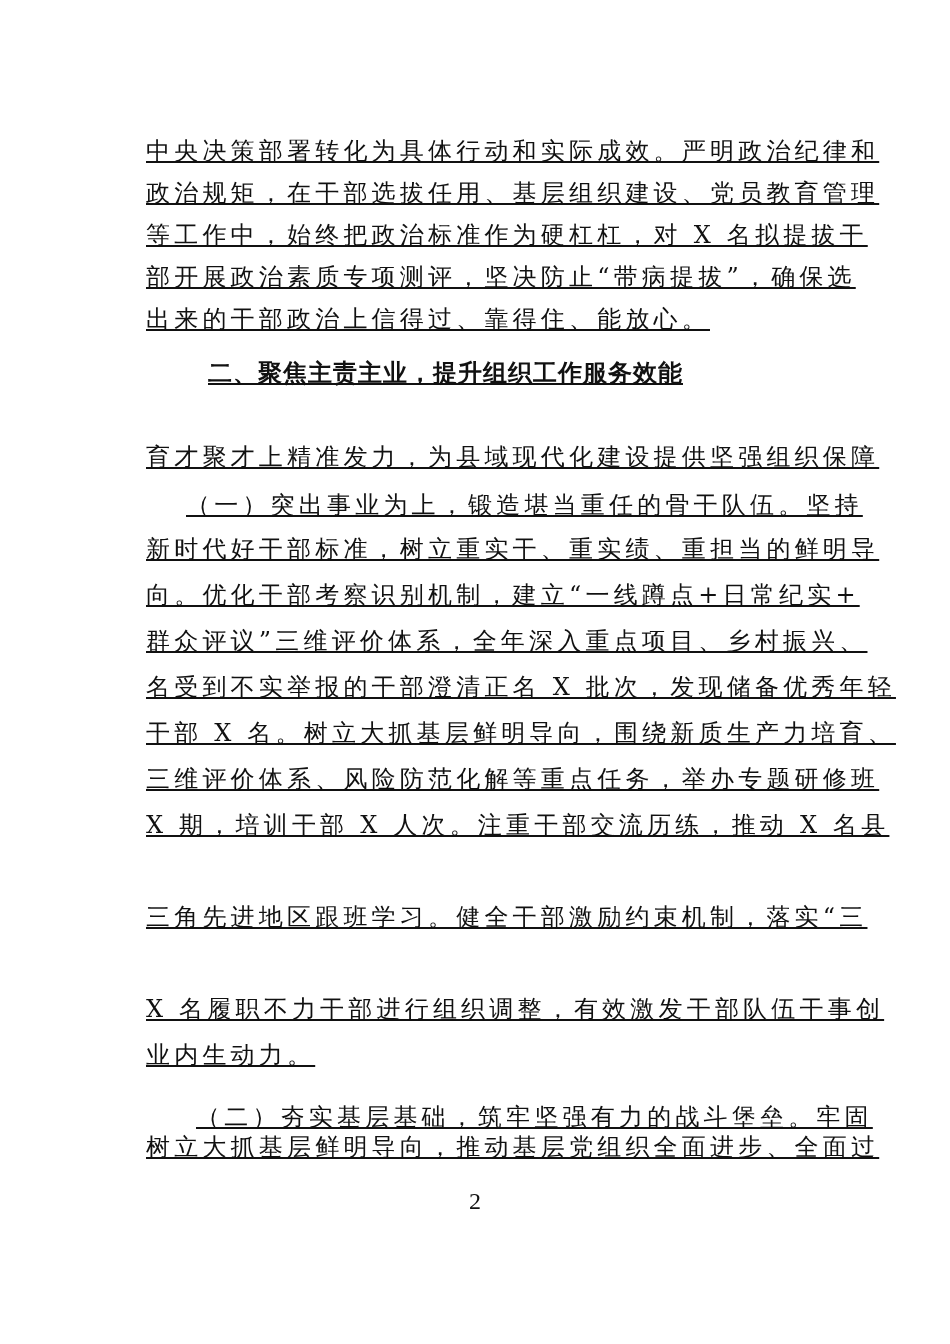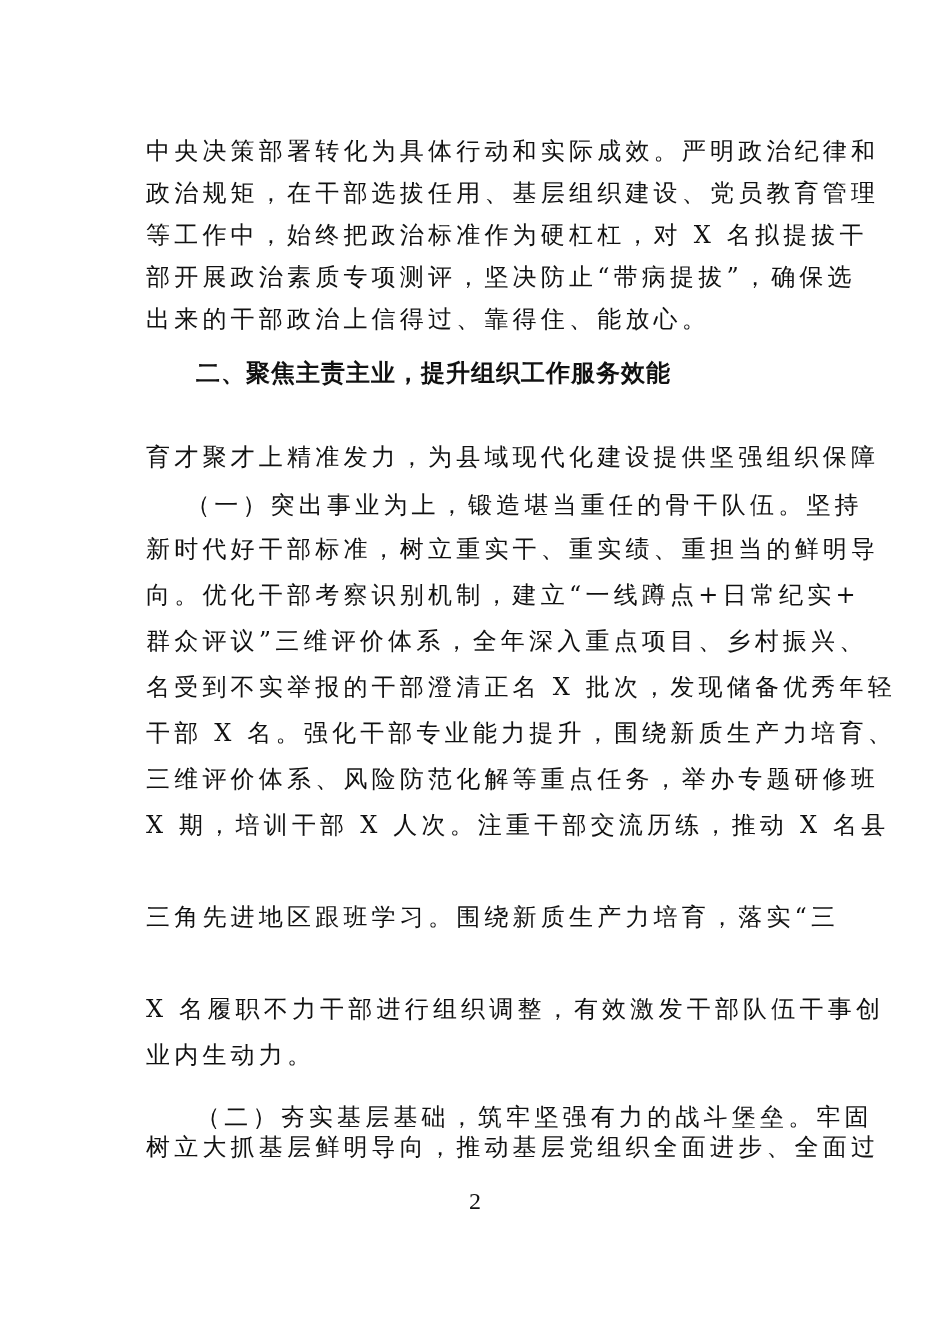--- a/index.html
+++ b/index.html
@@ -12,7 +12,7 @@
       position: absolute; left: 146px; width: 660px;
       font-family: "DejaVu Serif", "Liberation Serif", serif;
       font-size: 24px; line-height: 30px; color: #111;
-      white-space: nowrap; letter-spacing: 4.2px;
+      white-space: nowrap; letter-spacing: 4.2px; text-decoration: underline;
     }
     .heading {
       font-family: "DejaVu Sans", "Liberation Sans", sans-serif;

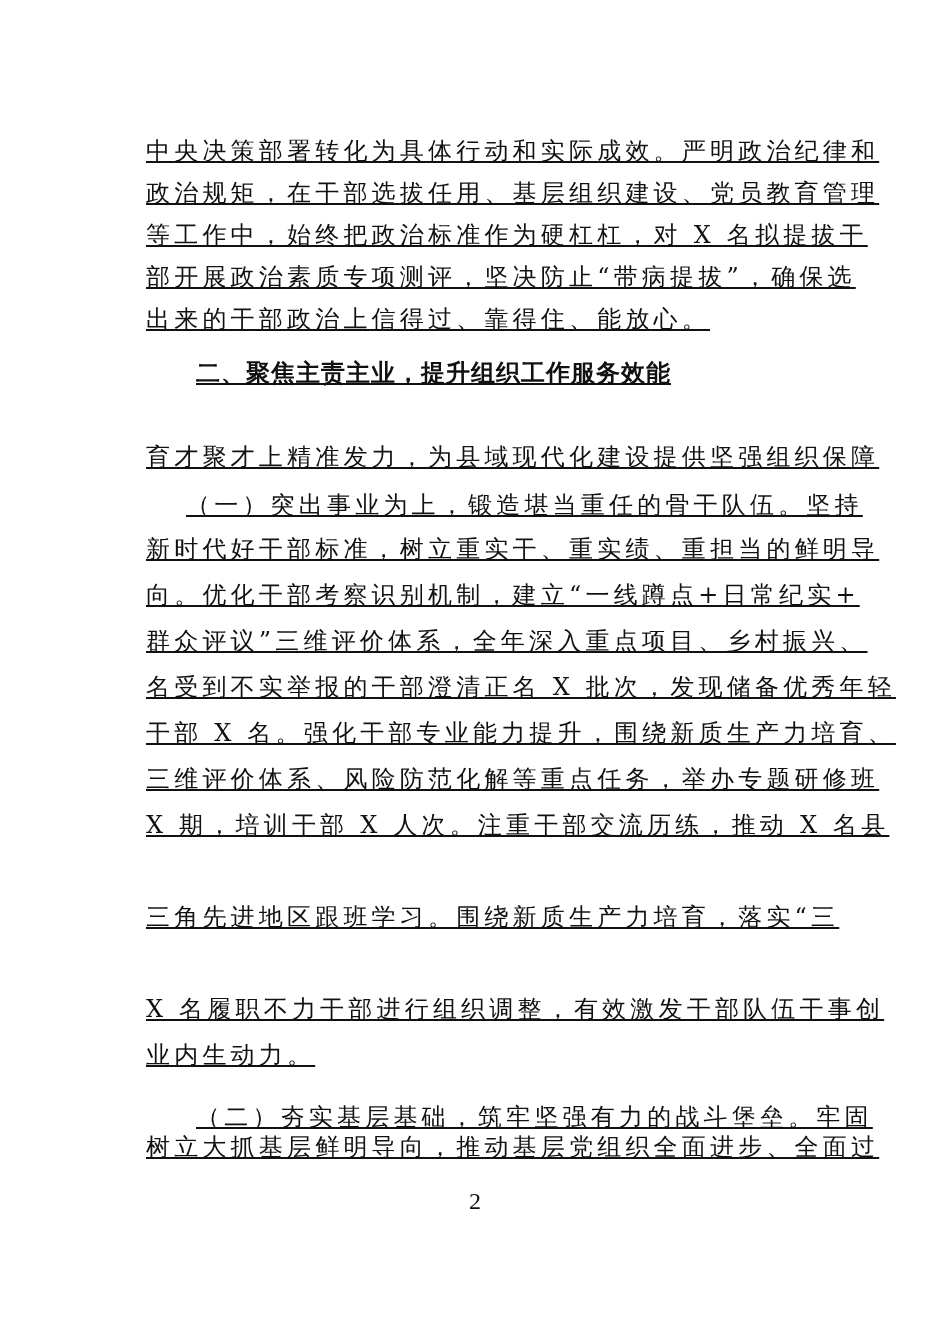--- a/index.html
+++ b/index.html
@@ -16,7 +16,7 @@
     }
     .heading {
       font-family: "DejaVu Sans", "Liberation Sans", sans-serif;
-      font-weight: bold; letter-spacing: 1px;
+      font-weight: bold; letter-spacing: 1px; margin-left: 12px;
     }
     .pagenum {
       position: absolute; top: 1188px; left: 0; width: 950px; text-align: center;

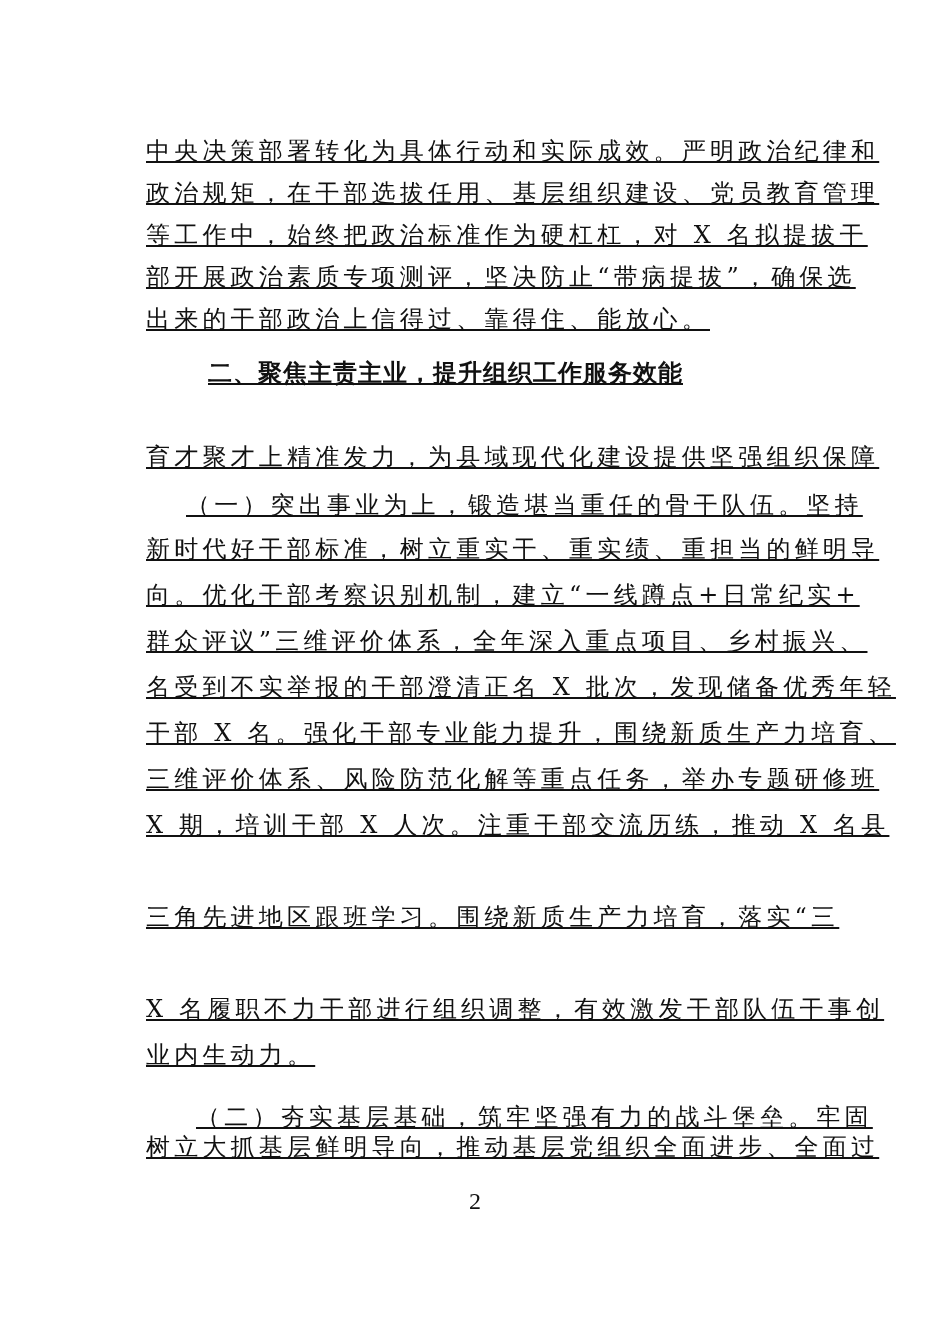--- a/index.html
+++ b/index.html
@@ -39,7 +39,7 @@
   <div class="line" style="top:580px">向。优化干部考察识别机制，建立“一线蹲点+日常纪实+</div>
   <div class="line" style="top:626px">群众评议”三维评价体系，全年深入重点项目、乡村振兴、</div>
   <div class="line" style="top:672px">名受到不实举报的干部澄清正名 X 批次，发现储备优秀年轻</div>
-  <div class="line" style="top:718px">干部 X 名。强化干部专业能力提升，围绕新质生产力培育、</div>
+  <div class="line" style="top:718px">干部 X 名。树立大抓基层鲜明导向，围绕新质生产力培育、</div>
   <div class="line" style="top:764px">三维评价体系、风险防范化解等重点任务，举办专题研修班</div>
   <div class="line" style="top:810px">X 期，培训干部 X 人次。注重干部交流历练，推动 X 名县</div>
   <div class="line" style="top:902px">三角先进地区跟班学习。围绕新质生产力培育，落实“三</div>

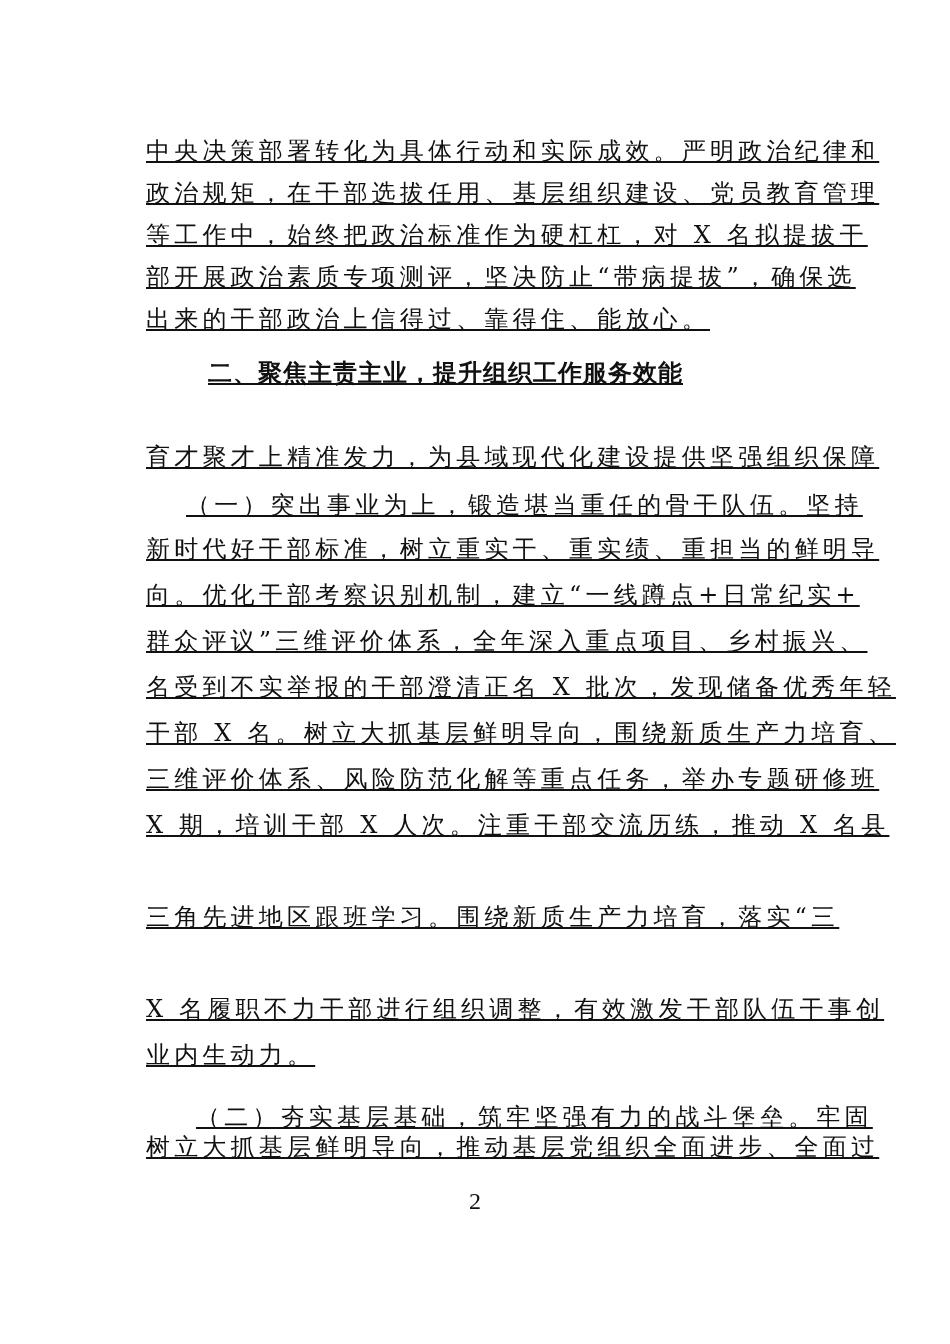--- a/index.html
+++ b/index.html
@@ -42,7 +42,7 @@
   <div class="line" style="top:718px">干部 X 名。树立大抓基层鲜明导向，围绕新质生产力培育、</div>
   <div class="line" style="top:764px">三维评价体系、风险防范化解等重点任务，举办专题研修班</div>
   <div class="line" style="top:810px">X 期，培训干部 X 人次。注重干部交流历练，推动 X 名县</div>
-  <div class="line" style="top:902px">三角先进地区跟班学习。围绕新质生产力培育，落实“三</div>
+  <div class="line" style="top:902px">三角先进地区跟班学习。健全干部激励约束机制，落实“三</div>
   <div class="line" style="top:994px">X 名履职不力干部进行组织调整，有效激发干部队伍干事创</div>
   <div class="line" style="top:1040px">业内生动力。</div>
   <div class="line" style="top:1102px; left:196px">（二）夯实基层基础，筑牢坚强有力的战斗堡垒。牢固</div>

